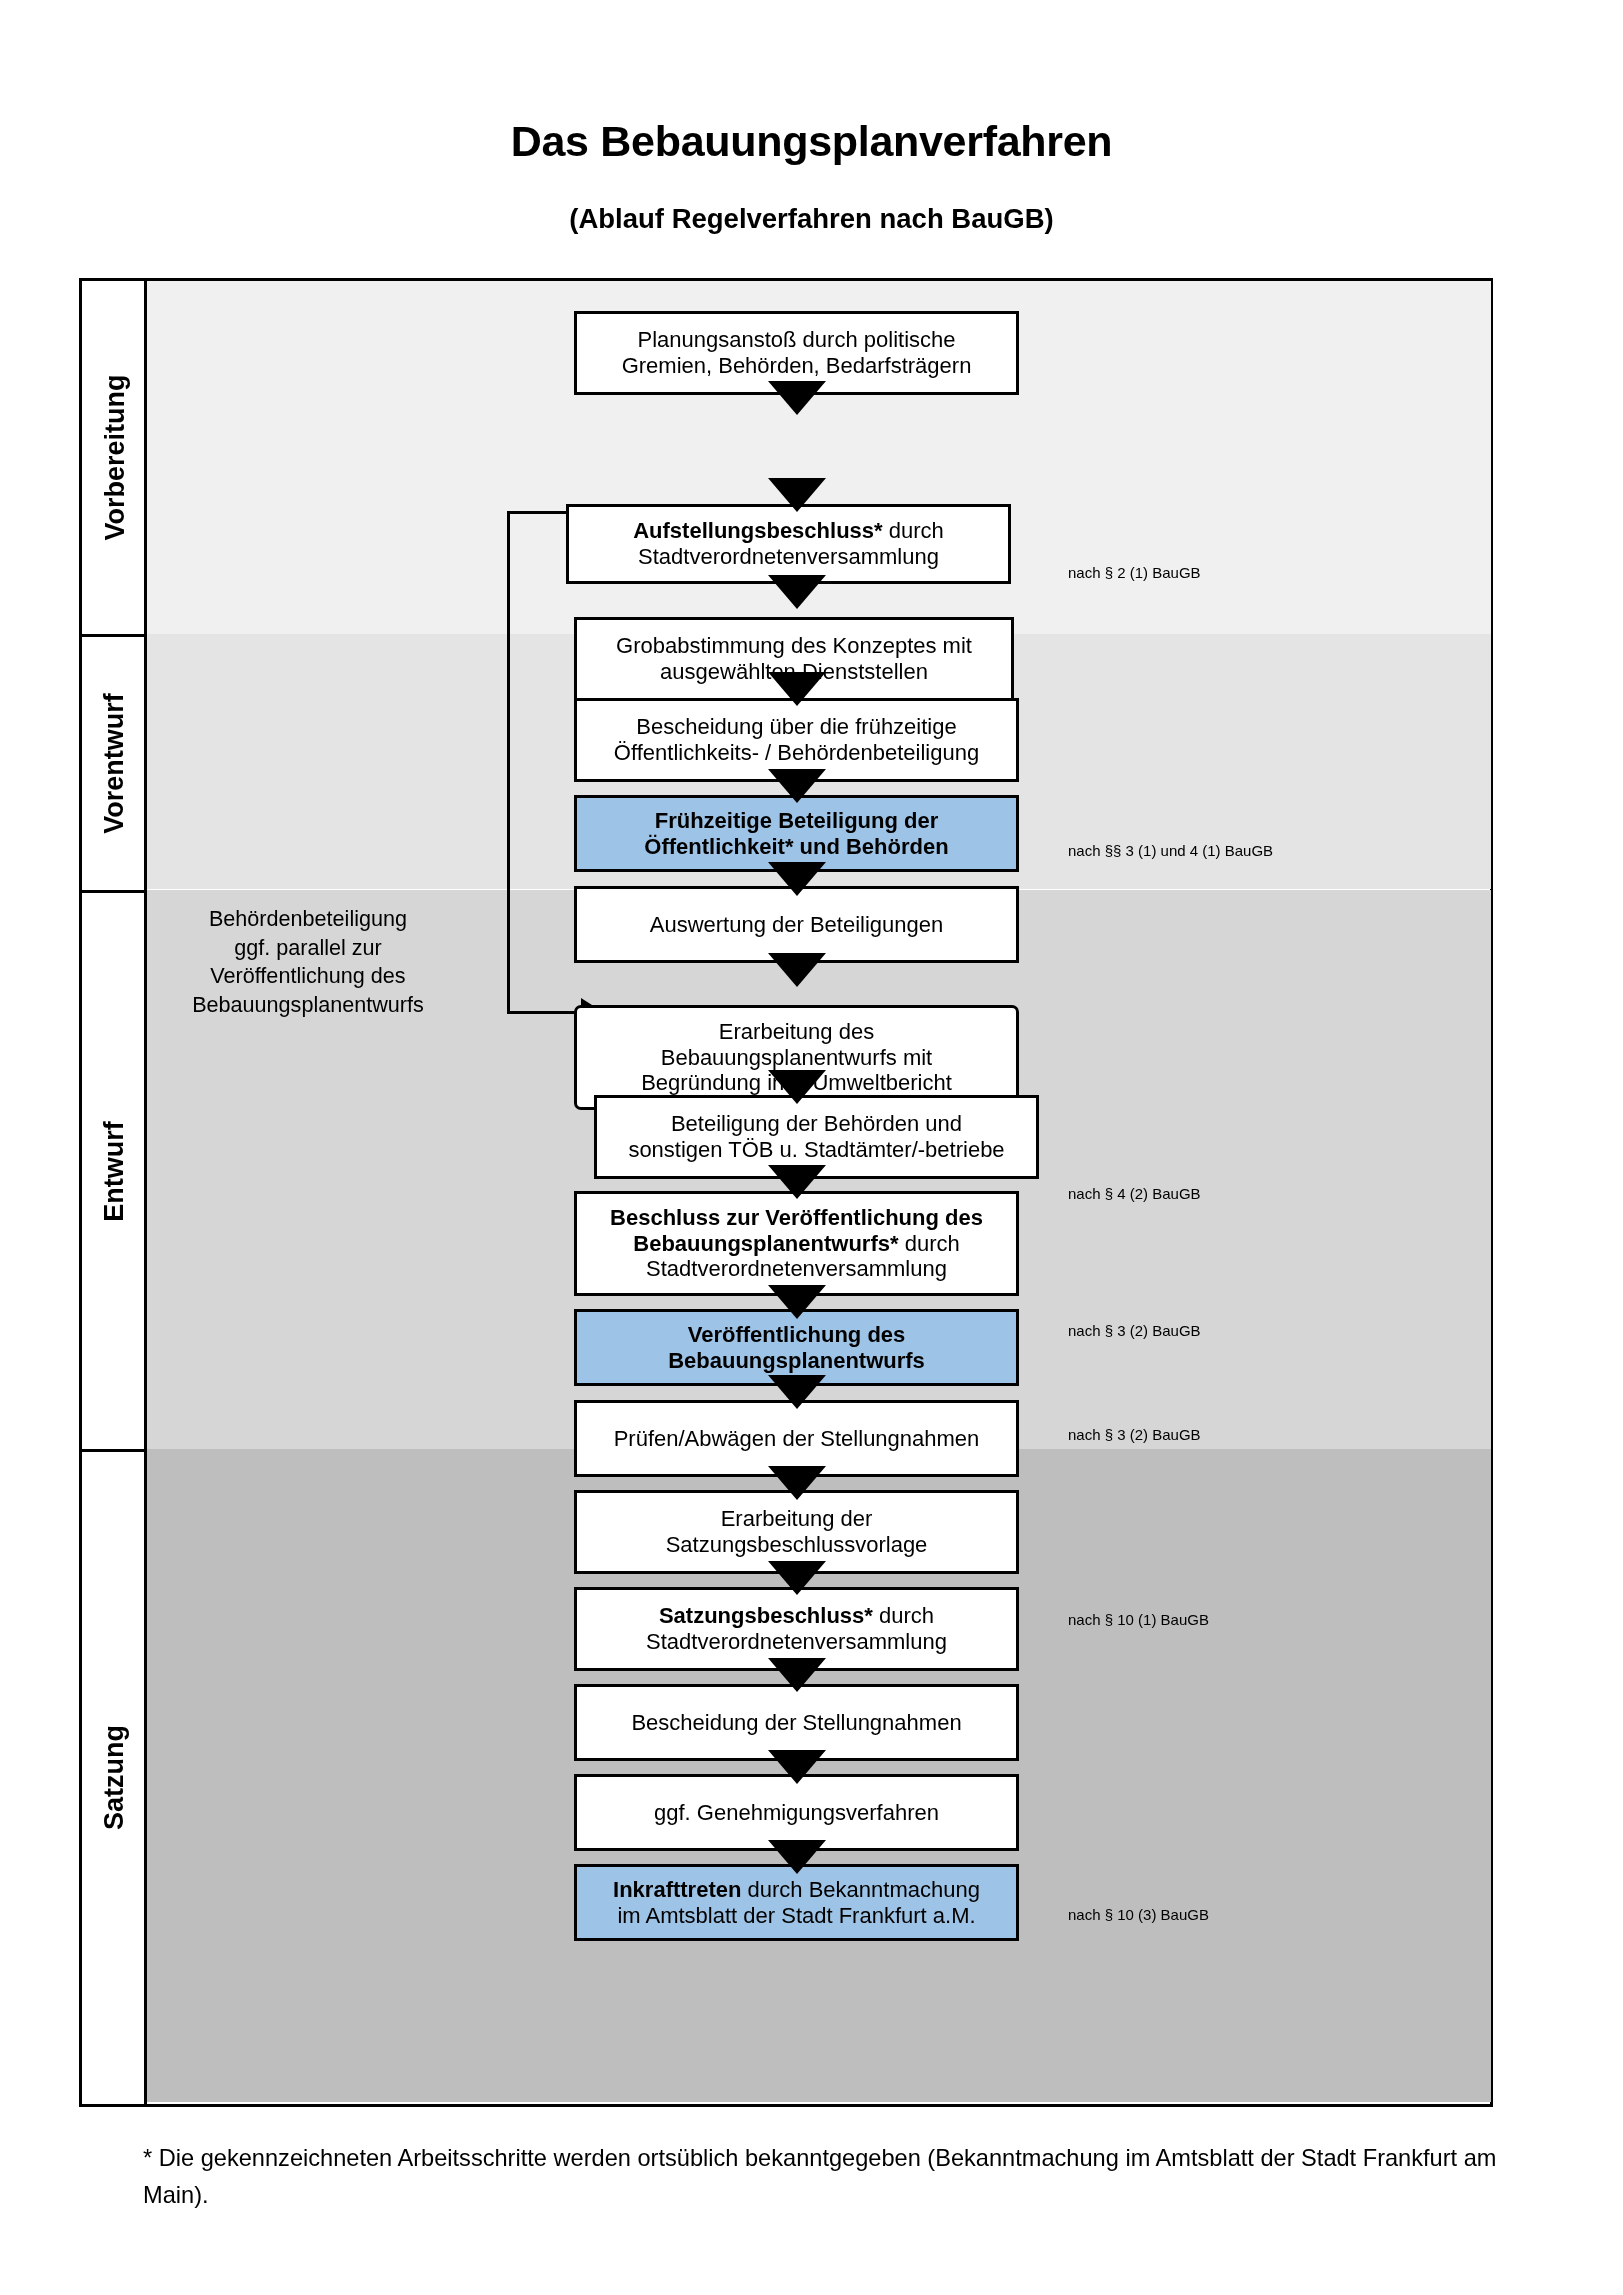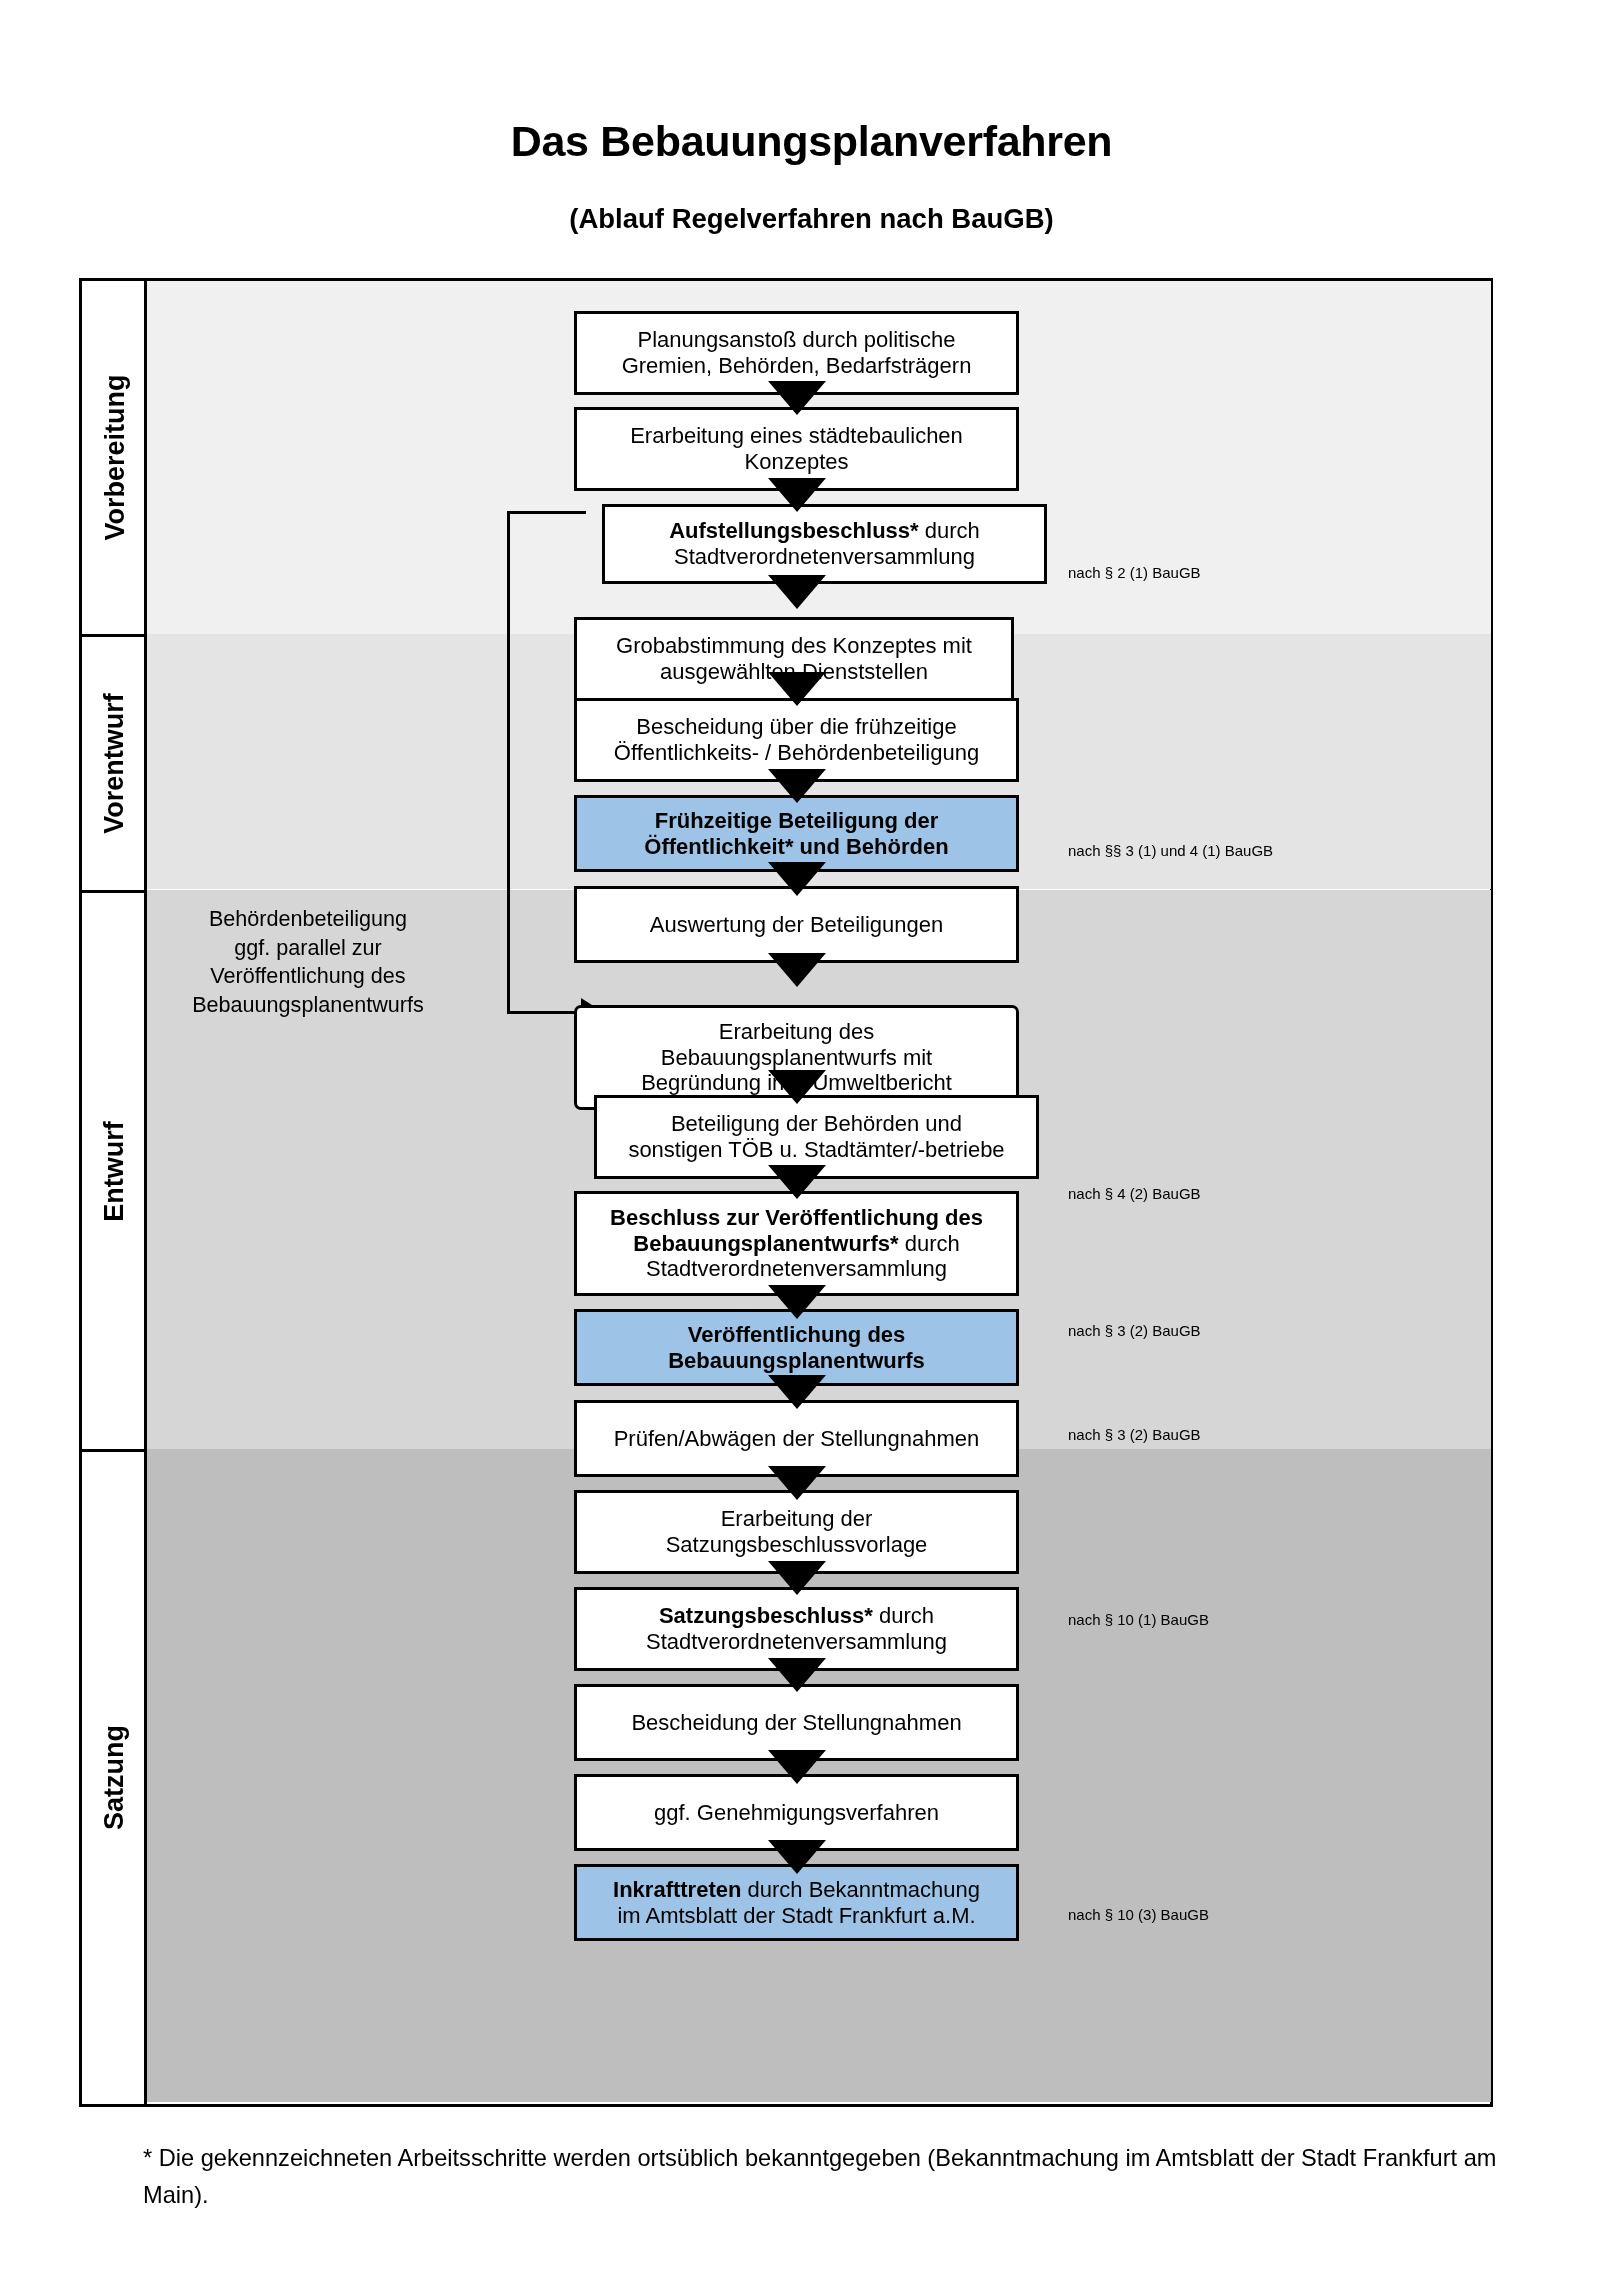--- a/index.html
+++ b/index.html
@@ -153,12 +153,6 @@
   </div>
   <div class="arrow" style="left:686px;top:100px;"></div>
 
-  <div class="pbox" style="left:492px;top:126px;width:445px;height:84px;">
-    <div>
-      <span>Erarbeitung eines städtebaulichen</span><br>
-      <span>Konzeptes</span>
-    </div>
-  </div>
   <div class="arrow" style="left:686px;top:197px;"></div>
 
   <div class="pbox" style="left:520px;top:223px;width:445px;height:80px;">

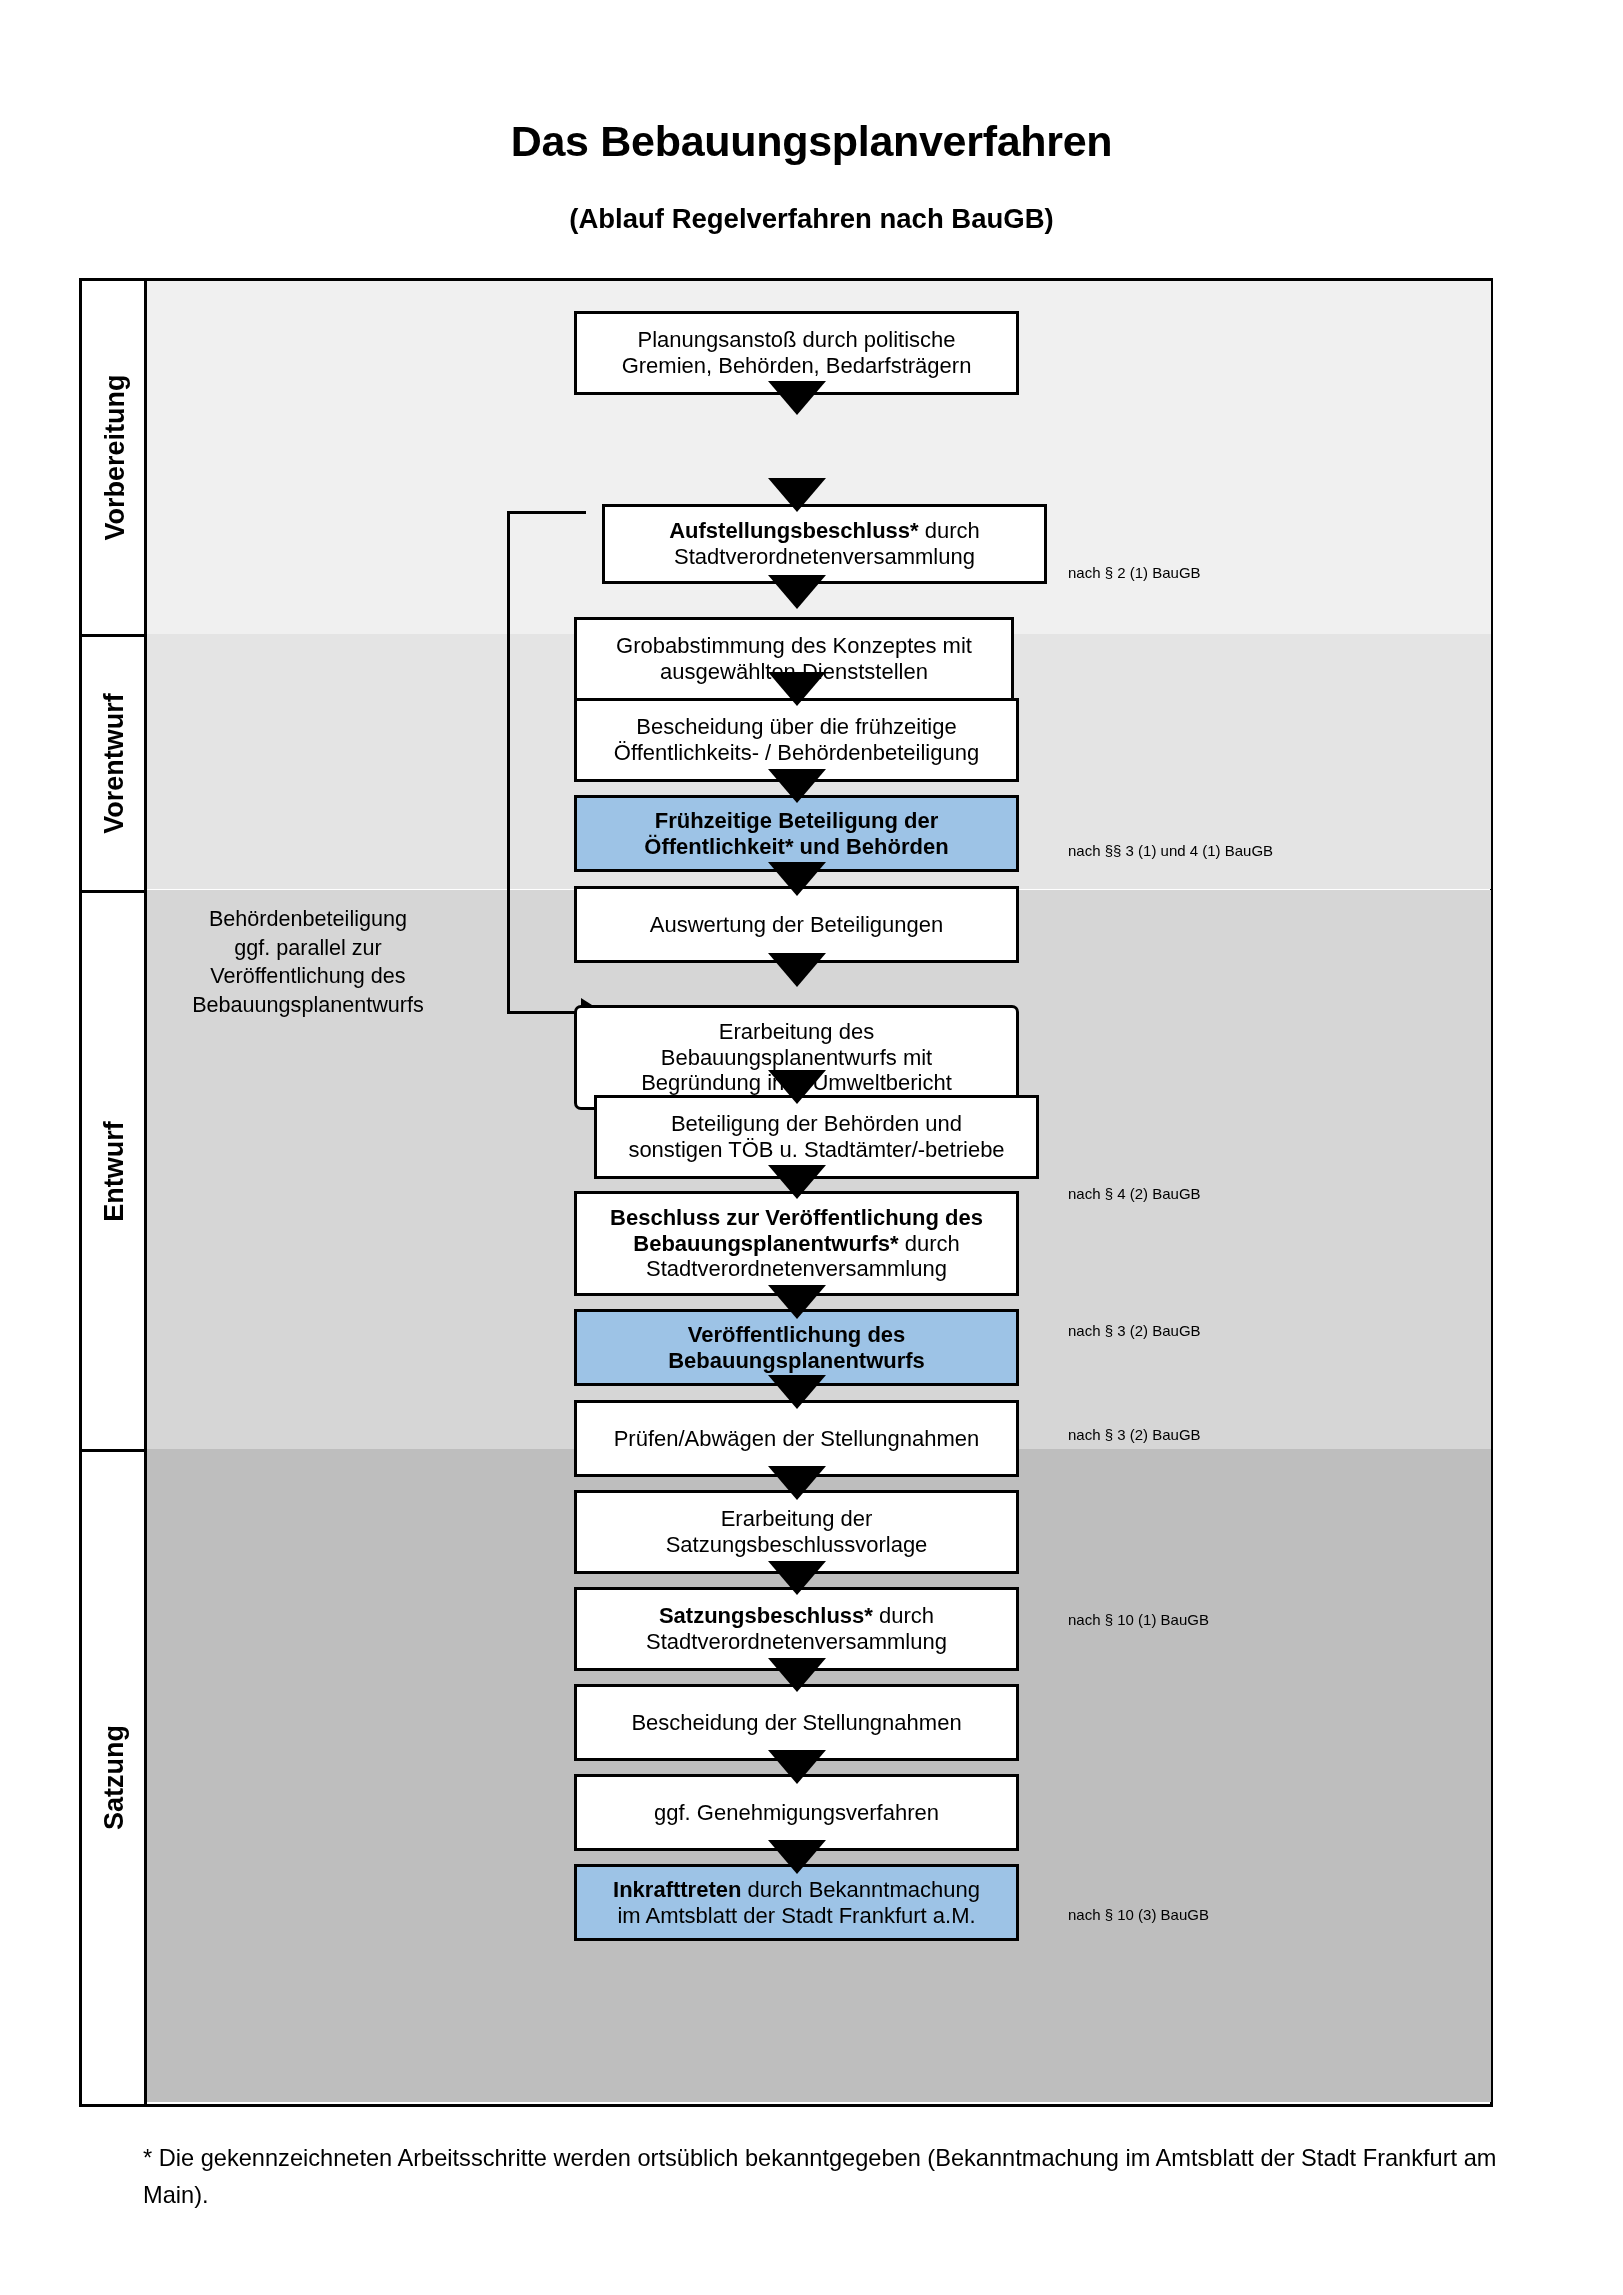--- a/index.html
+++ b/index.html
@@ -155,7 +155,7 @@
 
   <div class="arrow" style="left:686px;top:197px;"></div>
 
-  <div class="pbox" style="left:520px;top:223px;width:445px;height:80px;">
+  <div class="pbox" style="left:484px;top:223px;width:445px;height:80px;">
     <div>
       <b>Aufstellungsbeschluss*</b><span> durch</span><br>
       <span>Stadtverordnetenversammlung</span>

